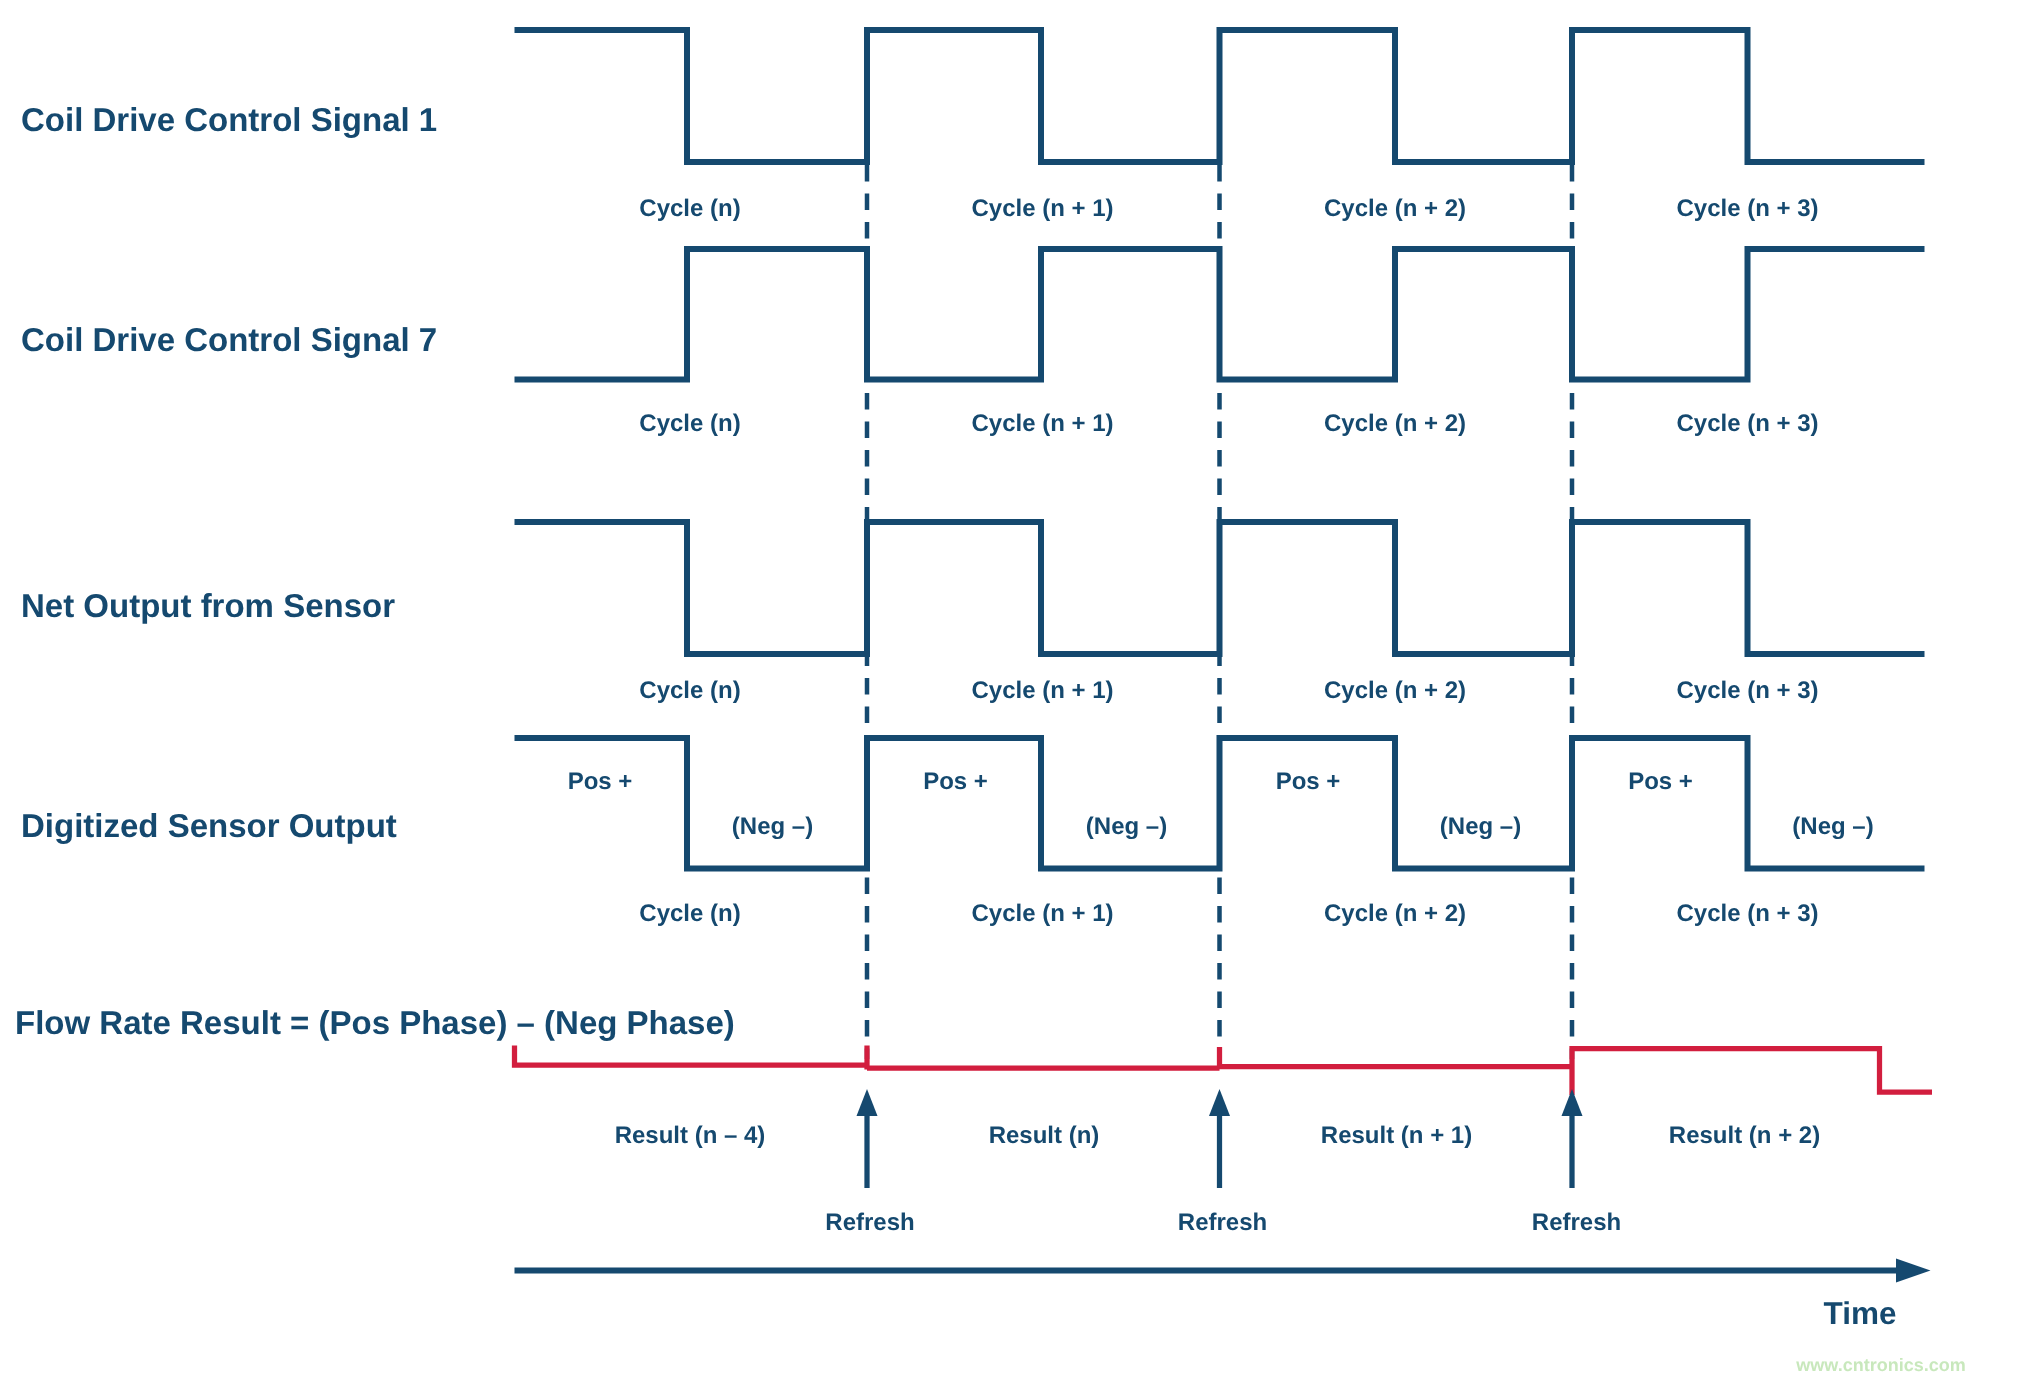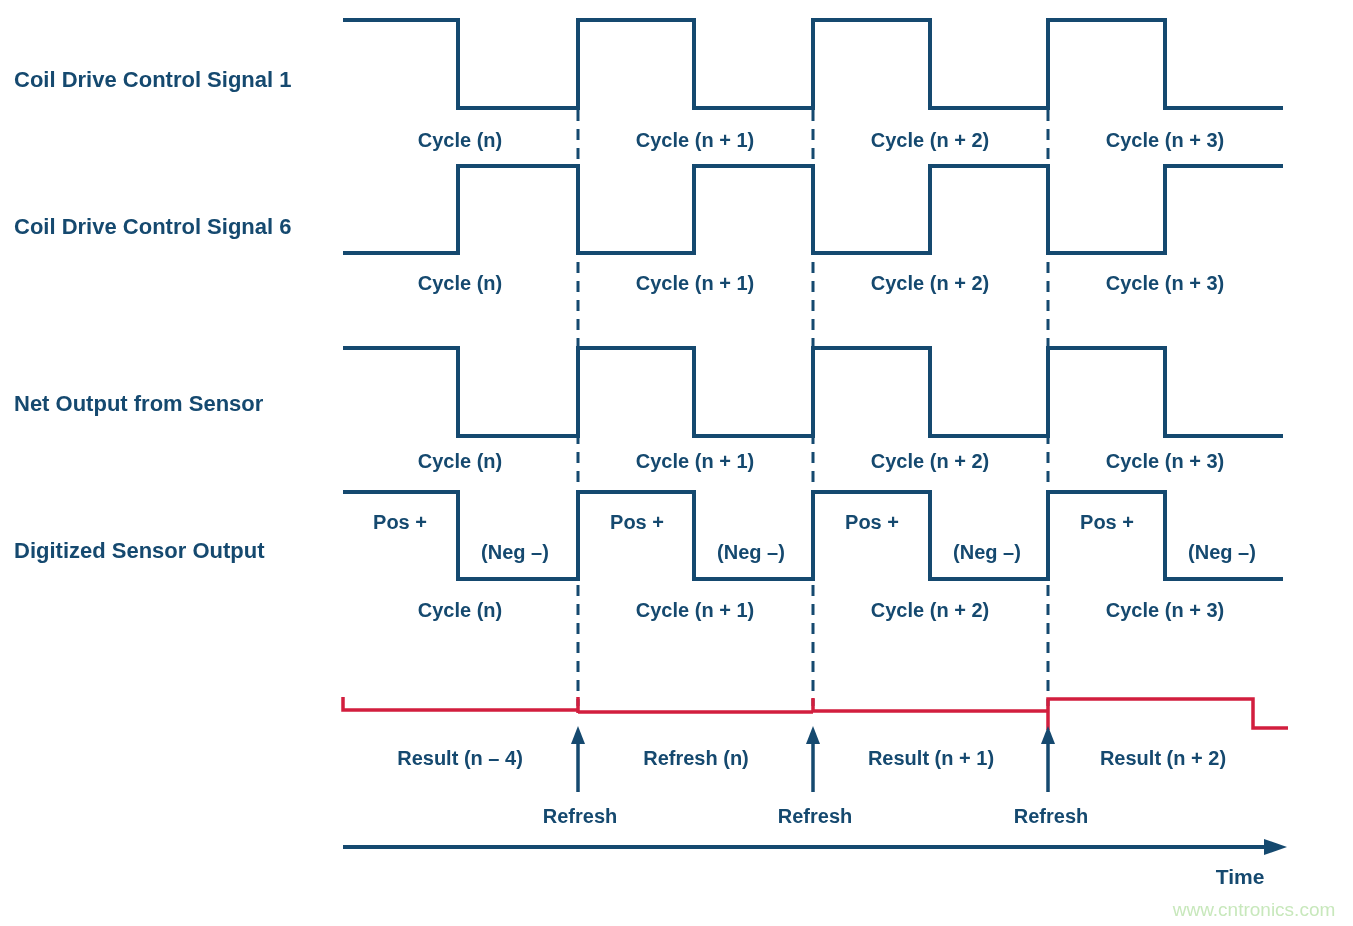--- a/index.html
+++ b/index.html
@@ -25,7 +25,7 @@
   }
   .row-label{font-size:22px;transform:translateY(-50%);}
   .cycle-label,.phase-label,.result-label,.refresh-label{
-    font-size:20px;
+    font-size:16px;
     transform:translate(-50%,-50%);
   }
   .time-label{font-size:21px;transform:translate(-50%,-50%);margin-left:28px;}

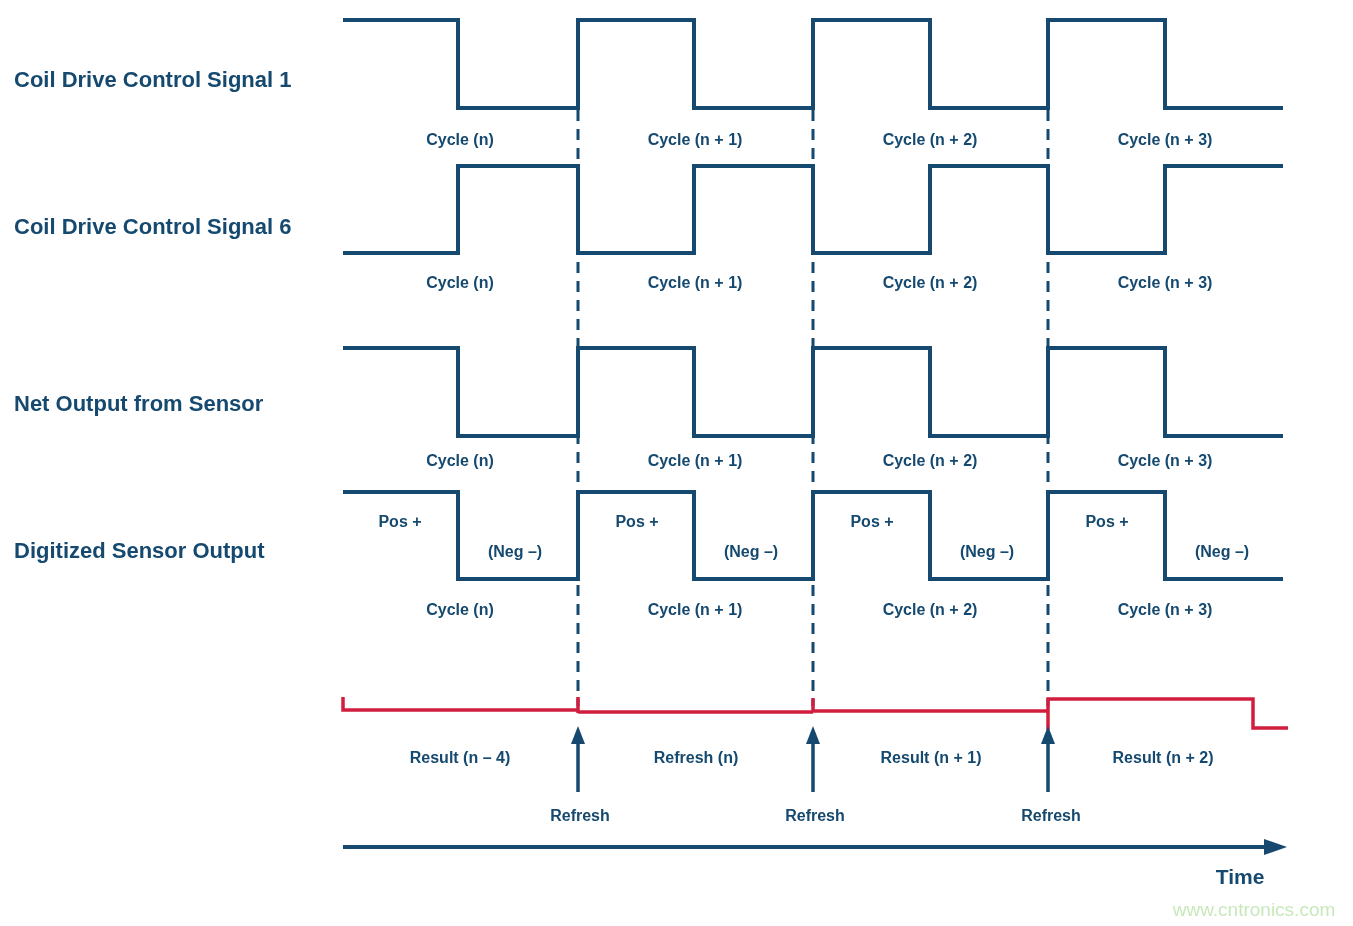--- a/index.html
+++ b/index.html
@@ -78,7 +78,7 @@
   </svg>
 
   <div class="lbl row-label" style="left:14px;top:80px">Coil Drive Control Signal 1</div>
-  <div class="lbl row-label" style="left:14px;top:227px">Coil Drive Control Signal 6</div>
+  <div class="lbl row-label" style="left:14px;top:227px">Coil Drive Control Signal 7</div>
   <div class="lbl row-label" style="left:14px;top:404px">Net Output from Sensor</div>
   <div class="lbl row-label" style="left:14px;top:551px">Digitized Sensor Output</div>
 

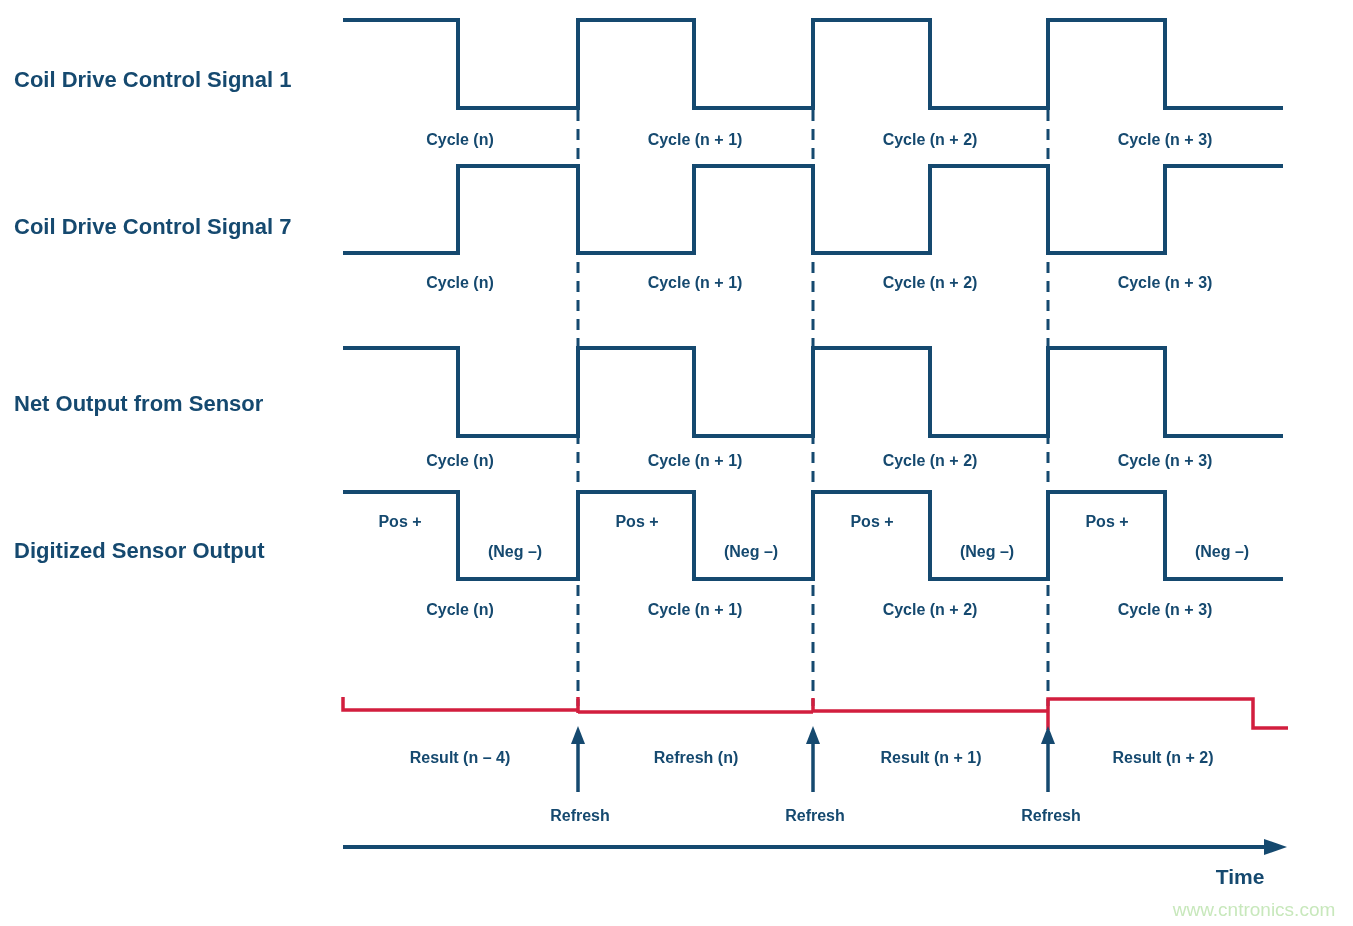--- a/index.html
+++ b/index.html
@@ -81,6 +81,7 @@
   <div class="lbl row-label" style="left:14px;top:227px">Coil Drive Control Signal 7</div>
   <div class="lbl row-label" style="left:14px;top:404px">Net Output from Sensor</div>
   <div class="lbl row-label" style="left:14px;top:551px">Digitized Sensor Output</div>
+  <div class="lbl row-label" style="left:10px;top:682px">Flow Rate Result = (Pos Phase) – (Neg Phase)</div>
 
   <div class="lbl cycle-label" style="left:460px;top:140px">Cycle (n)</div>
   <div class="lbl cycle-label" style="left:695px;top:140px">Cycle (n + 1)</div>

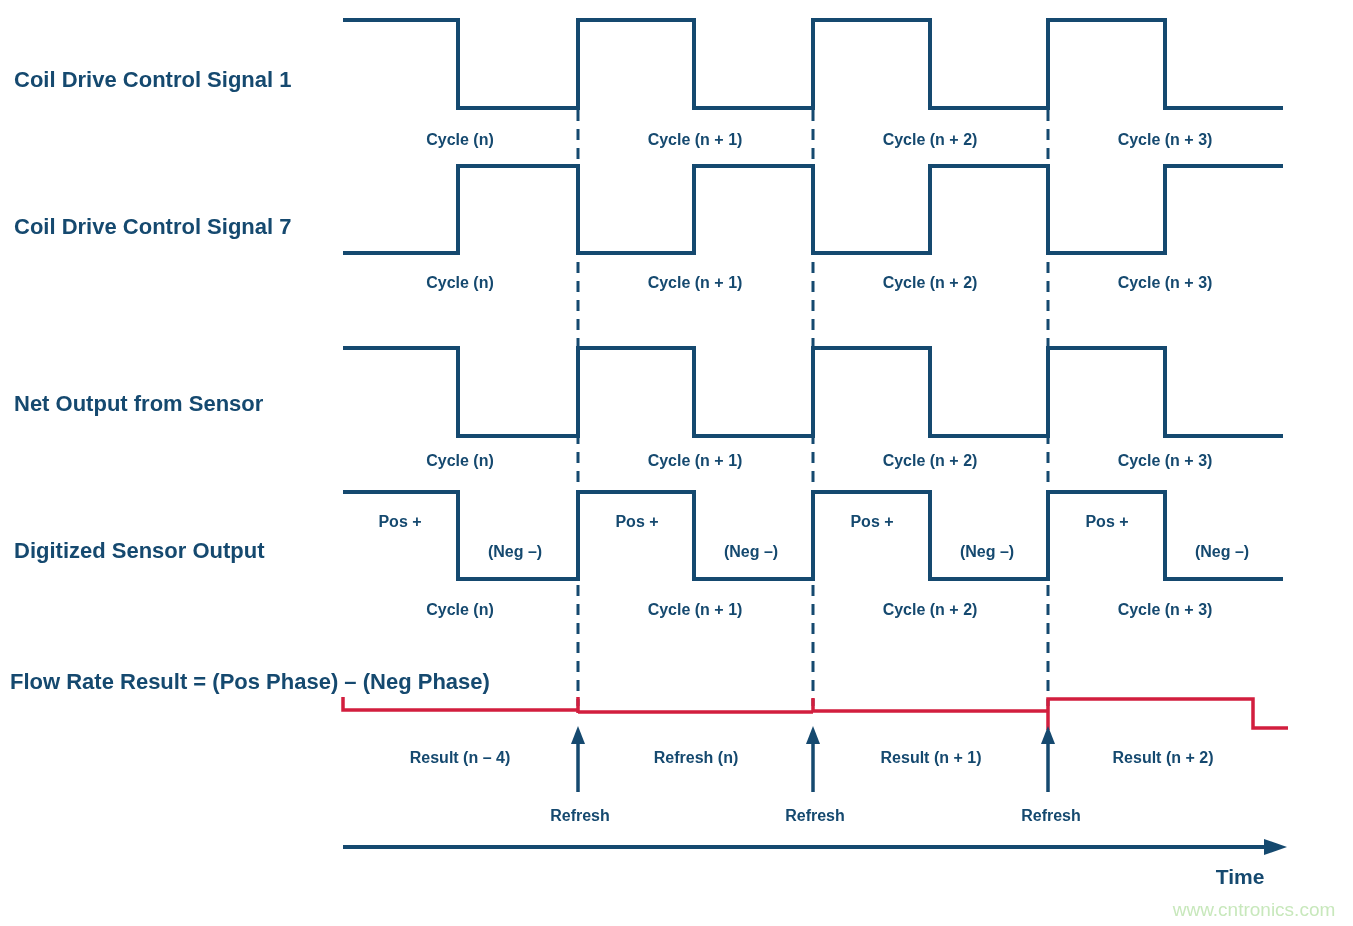--- a/index.html
+++ b/index.html
@@ -113,7 +113,7 @@
   <div class="lbl phase-label" style="left:1222px;top:552px">(Neg –)</div>
 
   <div class="lbl result-label" style="left:460px;top:758px">Result (n – 4)</div>
-  <div class="lbl result-label" style="left:696px;top:758px">Refresh (n)</div>
+  <div class="lbl result-label" style="left:696px;top:758px">Result (n)</div>
   <div class="lbl result-label" style="left:931px;top:758px">Result (n + 1)</div>
   <div class="lbl result-label" style="left:1163px;top:758px">Result (n + 2)</div>
 

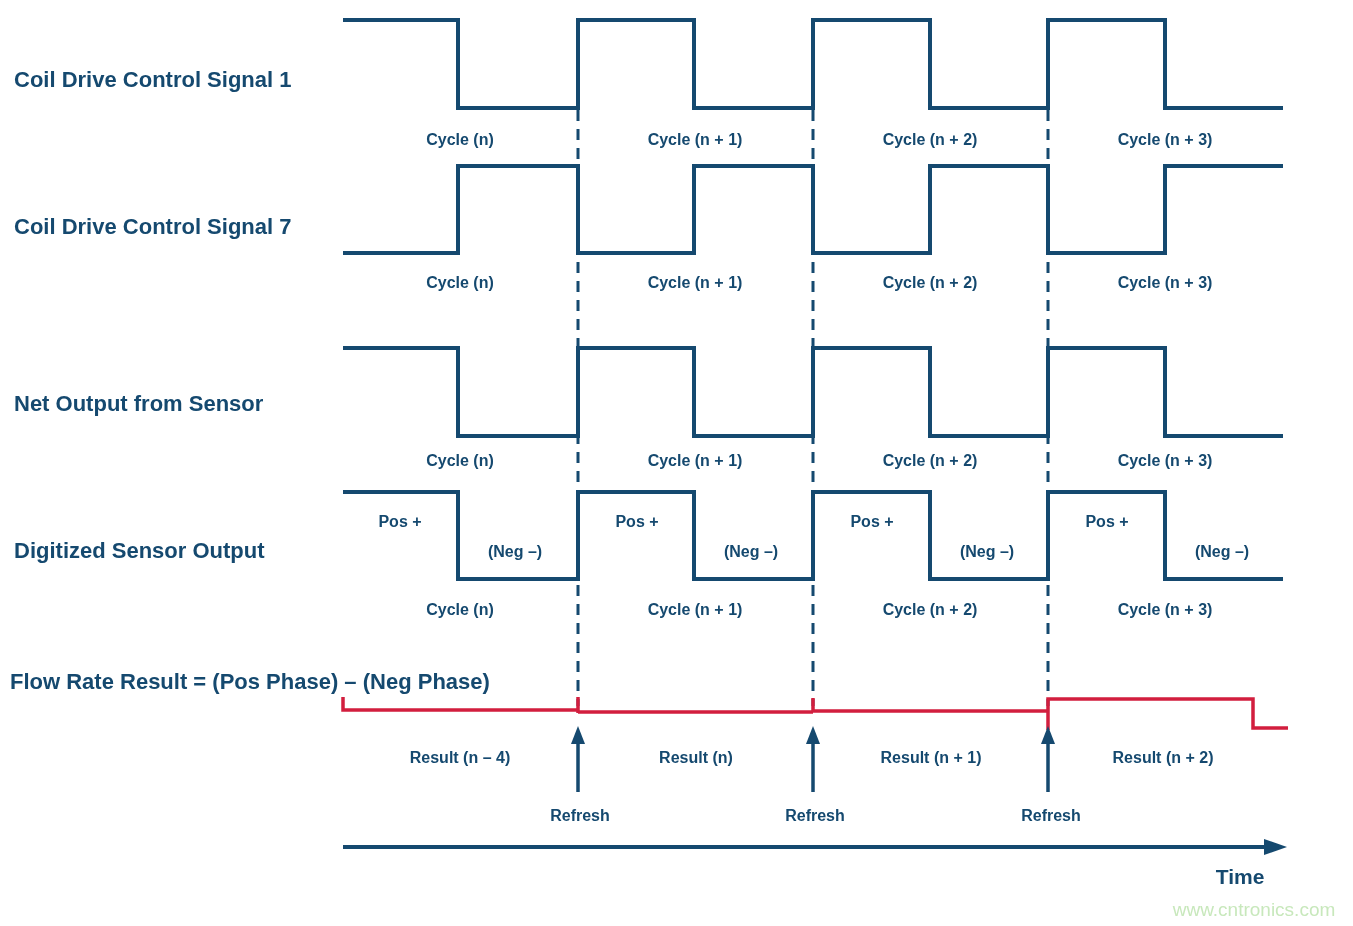--- a/index.html
+++ b/index.html
@@ -32,8 +32,8 @@
   .watermark{
     position:absolute;
     color:var(--watermark-green,#c8e8bc);
-    font-weight:normal;
-    font-size:19px;
+    font-weight:bold;
+    font-size:12px;
     transform:translate(-50%,-50%);
     white-space:nowrap;
   }

